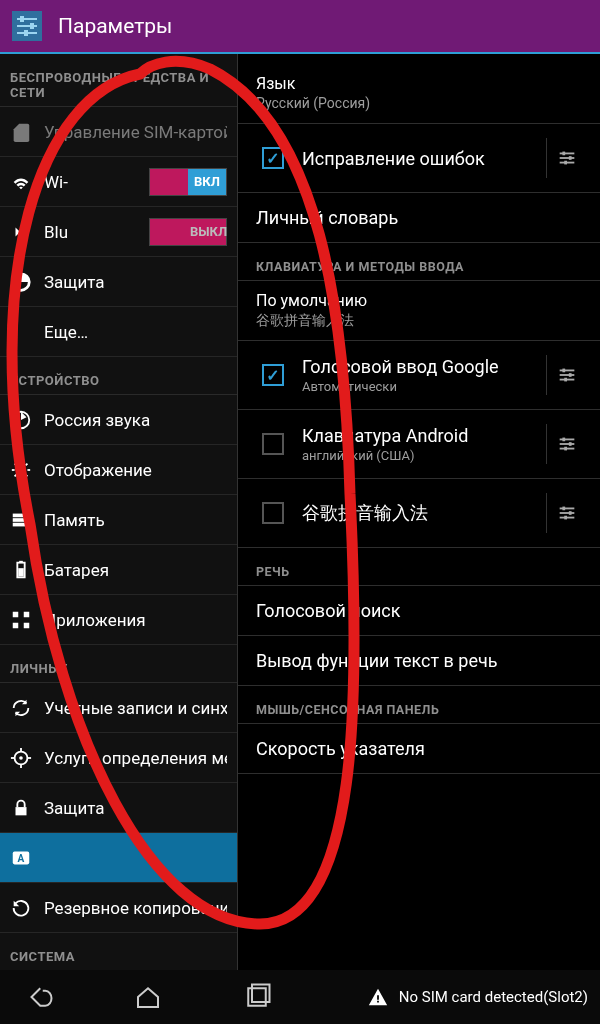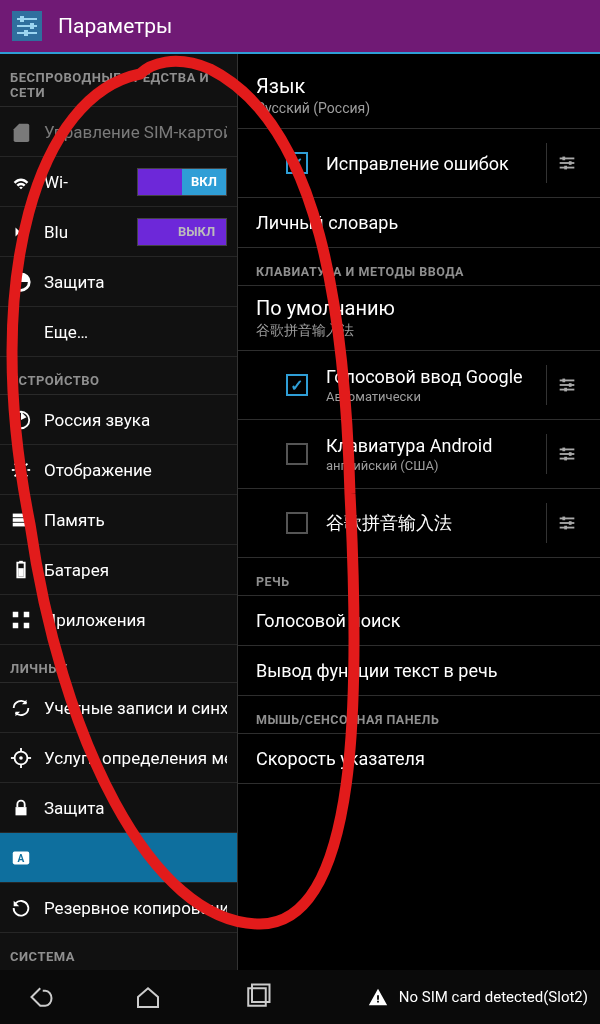--- a/index.html
+++ b/index.html
@@ -30,7 +30,7 @@
 
   
   .rp-header { padding: 14px 18px 12px 18px; border-bottom: 1px solid #2e2e2e; }
-  .rp-header .t1 { font-size: 20px; color: #ffffff; }
+  .rp-header .t1 { font-size: 16px; color: #ffffff; }
   .rp-header .t2 { font-size: 14px; color: #9e9e9e; margin-top: 2px; }
   .rp-item { display: flex; align-items: center; padding: 14px 14px 14px 18px; border-bottom: 1px solid #2e2e2e; }
   .rp-item .label-col { flex: 1; overflow: hidden; }

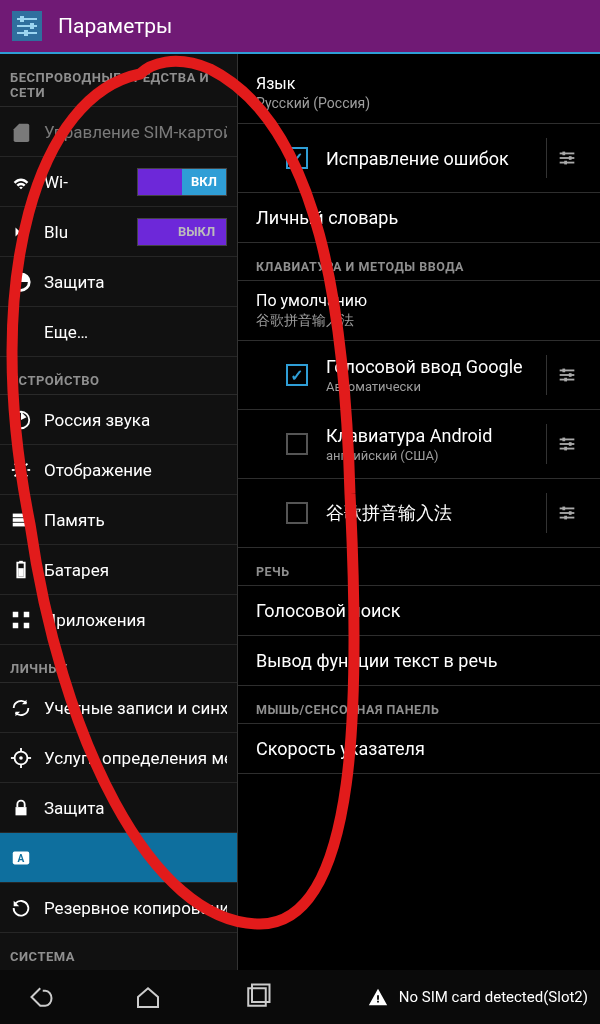--- a/index.html
+++ b/index.html
@@ -37,7 +37,7 @@
   .rp-item .label-col .l1 { font-size: 18px; color: #ffffff; white-space: nowrap; overflow: hidden; text-overflow: clip; }
   .rp-item .label-col .l2 { font-size: 13px; color: #9e9e9e; margin-top: 2px; white-space: nowrap; overflow: hidden; }
   .rp-section { font-size: 12.5px; letter-spacing: 0.5px; color: #8f8f8f; font-weight: 700; padding: 16px 18px 6px 18px; border-bottom: 1px solid #2e2e2e; text-transform: uppercase; }
-  .rp-item.indented { padding-left: 48px; }
+  .rp-item.indented { padding-left: 24px; }
   .checkbox { width: 22px; height: 22px; border: 2px solid #6f6f6f; margin-right: 18px; flex-shrink: 0; display:flex; align-items:center; justify-content:center; }
   .checkbox.checked { border-color: #2f9ed6; }
   .checkbox.checked::after { content: "✓"; font-size: 16px; color: #2f9ed6; font-weight: 700; }

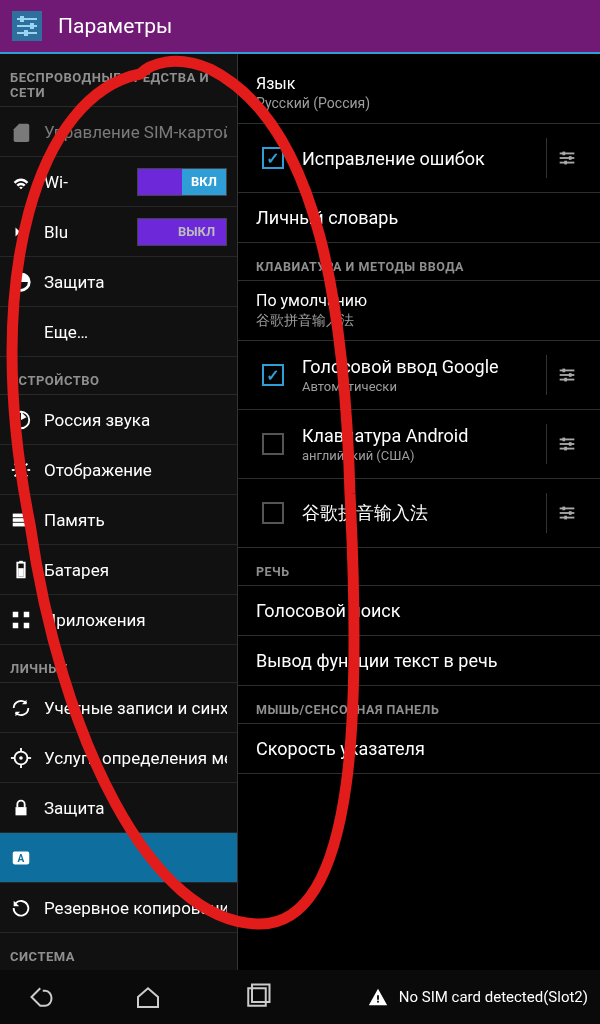--- a/index.html
+++ b/index.html
@@ -23,7 +23,7 @@
   .nav-item.selected { background: #0e6f9e; }
   .nav-icon { width: 26px; height: 26px; margin-right: 10px; flex-shrink: 0; display:flex; align-items:center; justify-content:center; }
   .nav-label { white-space: nowrap; overflow: hidden; text-overflow: clip; flex: 1; }
-  .toggle-field { width: 90px; height: 28px; background: #6d28d9; border: 1px solid #444; display: flex; align-items: center; }
+  .toggle-field { width: 78px; height: 28px; background: #be185d; border: 1px solid #444; display: flex; align-items: center; }
   .toggle-on { flex:1; height:100%; background:#2f9ed6; color:#fff; font-size:13px; display:flex; align-items:center; justify-content:center; font-weight:700; }
   .toggle-off-label { flex:1; height:100%; color:#bbb; font-size:13px; display:flex; align-items:center; justify-content:center; font-weight:700;padding-left:40px; }
   .toggle-blank { flex:1; height:100%; }

